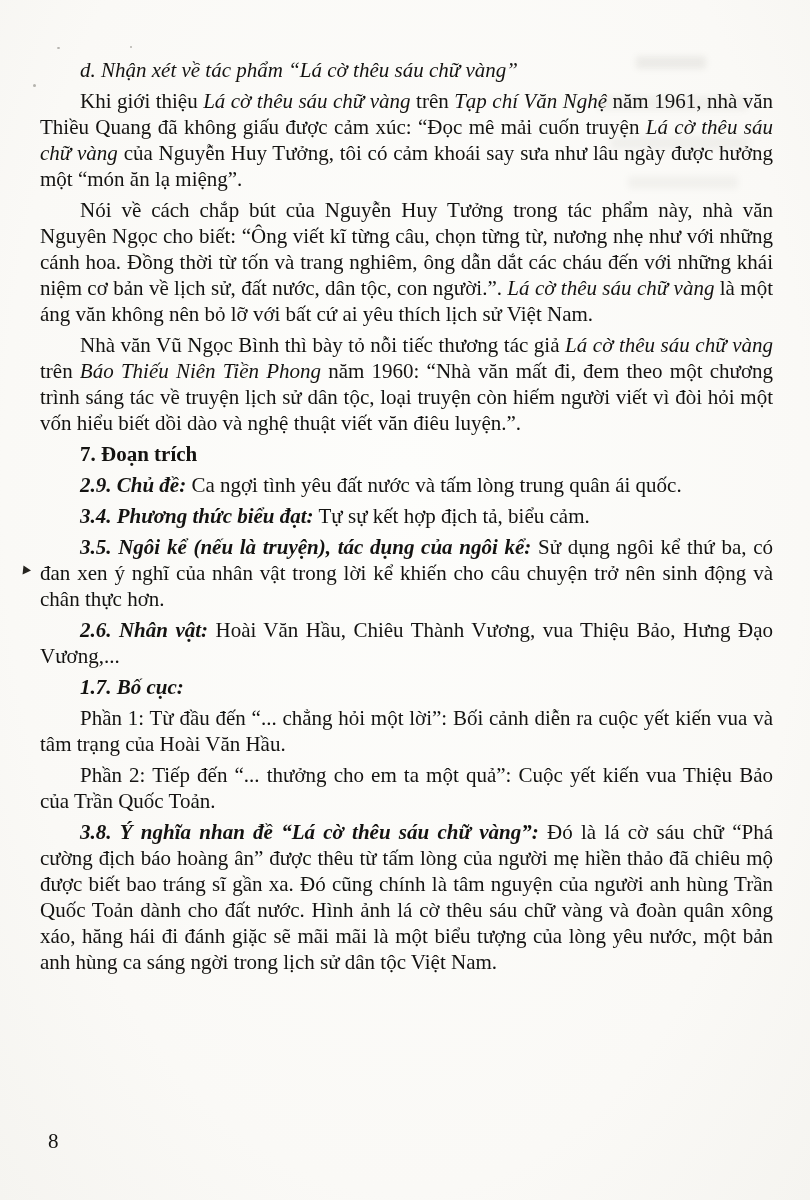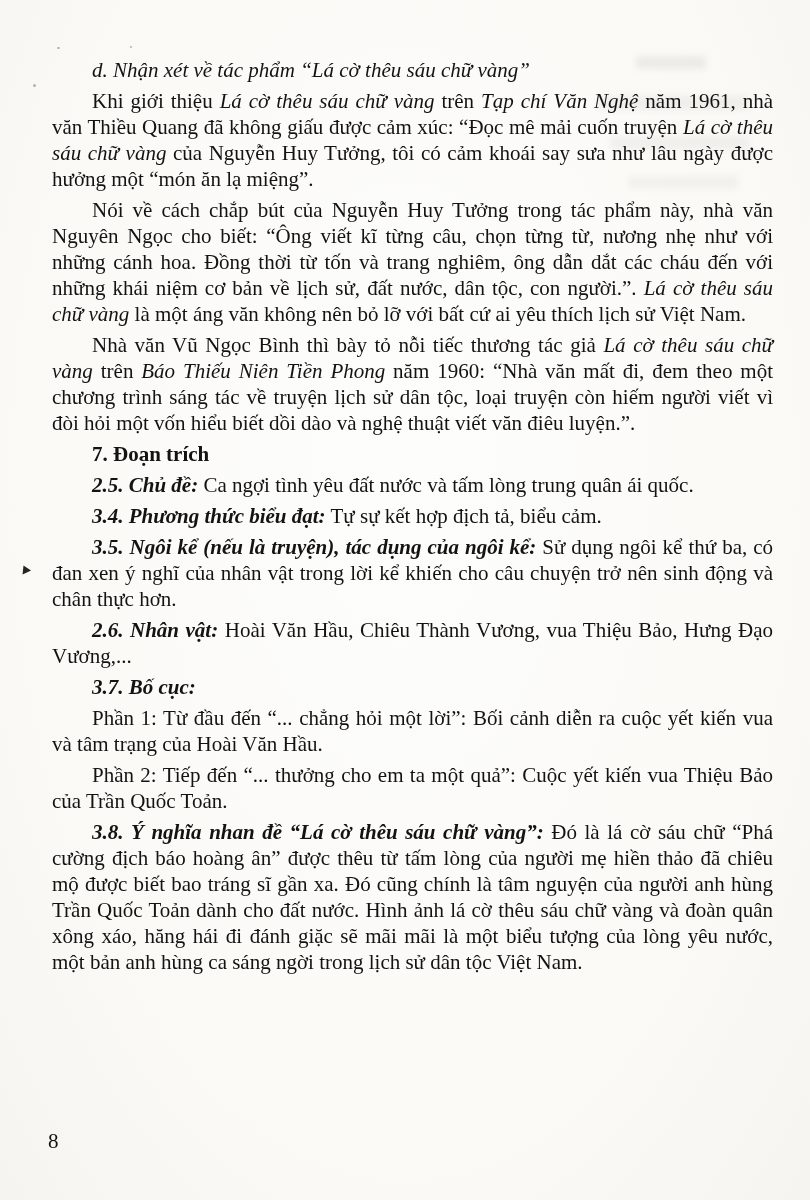--- a/index.html
+++ b/index.html
@@ -25,7 +25,7 @@
     text-align: justify;
   }
   .page-text p.block {
-    margin: 5px 0 0 12px;
+    margin: 5px 0 0 0;
     text-indent: 40px;
   }
   .page-text p.block:first-child {

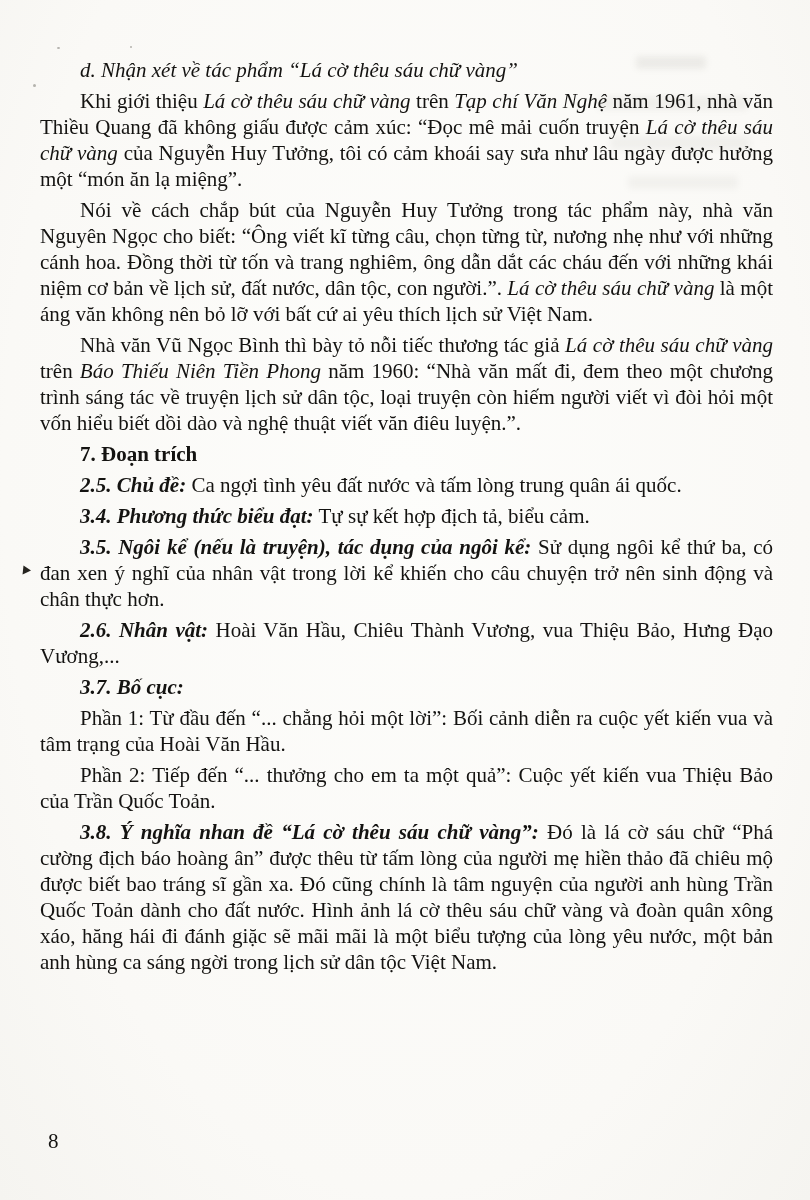--- a/index.html
+++ b/index.html
@@ -88,7 +88,7 @@
     <p class="block"><span>Nói về cách chắp bút của Nguyễn Huy Tưởng trong tác phẩm này, nhà văn Nguyên Ngọc cho biết: “Ông viết kĩ từng câu, chọn từng từ, nương nhẹ như với những cánh hoa. Đồng thời từ tốn và trang nghiêm, ông dẫn dắt các cháu đến với những khái niệm cơ bản về lịch sử, đất nước, dân tộc, con người.”. </span><span class="s-i">Lá cờ thêu sáu chữ vàng</span><span> là một áng văn không nên bỏ lỡ với bất cứ ai yêu thích lịch sử Việt Nam.</span></p>
     <p class="block"><span>Nhà văn Vũ Ngọc Bình thì bày tỏ nỗi tiếc thương tác giả </span><span class="s-i">Lá cờ thêu sáu chữ</span><span> </span><span class="s-i">vàng</span><span> trên </span><span class="s-i">Báo Thiếu Niên Tiền Phong</span><span> năm 1960: “Nhà văn mất đi, đem theo một chương trình sáng tác về truyện lịch sử dân tộc, loại truyện còn hiếm người viết vì đòi hỏi một vốn hiểu biết dồi dào và nghệ thuật viết văn điêu luyện.”.</span></p>
     <p class="block"><span class="s-b">7. Đoạn trích</span></p>
-    <p class="block"><span class="s-bi">2.5. Chủ đề:</span><span> Ca ngợi tình yêu đất nước và tấm lòng trung quân ái quốc.</span></p>
+    <p class="block"><span class="s-bi">2.9. Chủ đề:</span><span> Ca ngợi tình yêu đất nước và tấm lòng trung quân ái quốc.</span></p>
     <p class="block"><span class="s-bi">3.4. Phương thức biểu đạt:</span><span> Tự sự kết hợp địch tả, biểu cảm.</span></p>
     <p class="block"><span class="s-bi">3.5. Ngôi kể (nếu là truyện), tác dụng của ngôi kể:</span><span> Sử dụng ngôi kể thứ ba, có đan xen ý nghĩ của nhân vật trong lời kể khiến cho câu chuyện trở nên sinh động và chân thực hơn.</span></p>
     <p class="block"><span class="s-bi">2.6. Nhân vật:</span><span> Hoài Văn Hầu, Chiêu Thành Vương, vua Thiệu Bảo, Hưng Đạo Vương,...</span></p>

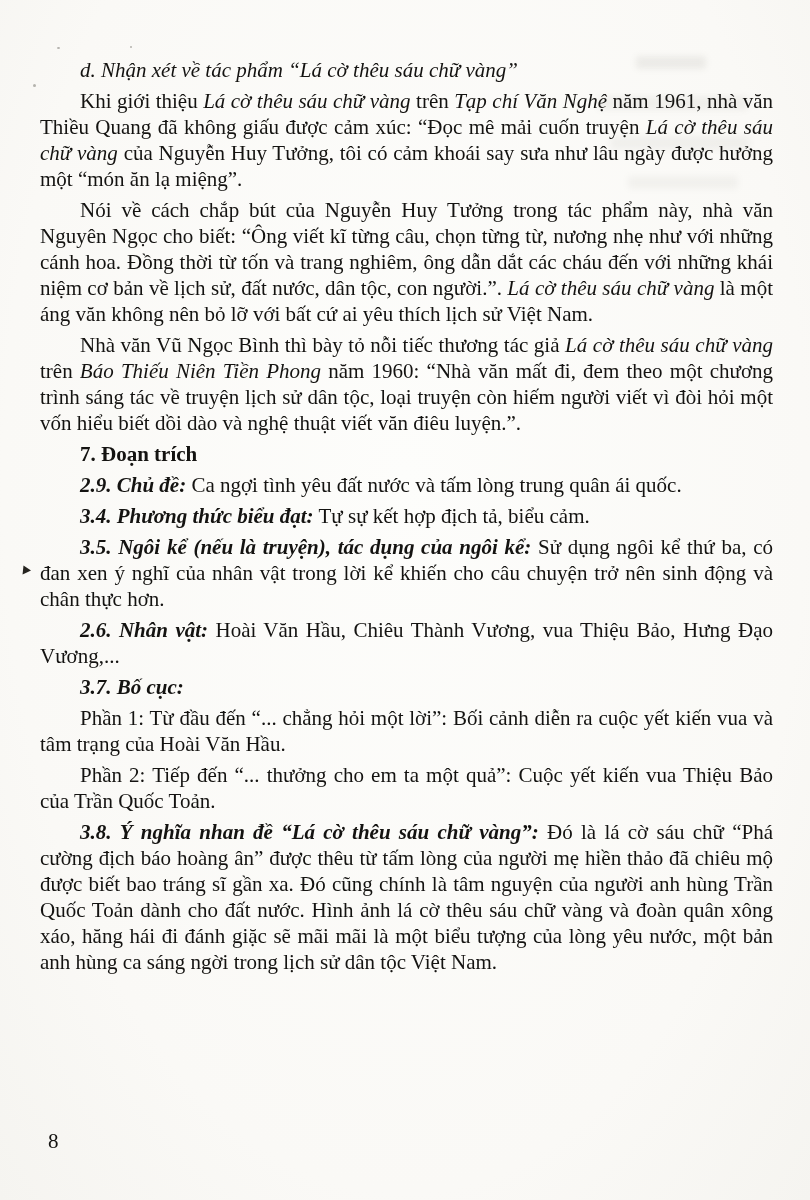--- a/index.html
+++ b/index.html
@@ -92,7 +92,7 @@
     <p class="block"><span class="s-bi">3.4. Phương thức biểu đạt:</span><span> Tự sự kết hợp địch tả, biểu cảm.</span></p>
     <p class="block"><span class="s-bi">3.5. Ngôi kể (nếu là truyện), tác dụng của ngôi kể:</span><span> Sử dụng ngôi kể thứ ba, có đan xen ý nghĩ của nhân vật trong lời kể khiến cho câu chuyện trở nên sinh động và chân thực hơn.</span></p>
     <p class="block"><span class="s-bi">2.6. Nhân vật:</span><span> Hoài Văn Hầu, Chiêu Thành Vương, vua Thiệu Bảo, Hưng Đạo Vương,...</span></p>
-    <p class="block"><span class="s-bi">3.7. Bố cục:</span></p>
+    <p class="block"><span class="s-bi">1.7. Bố cục:</span></p>
     <p class="block"><span>Phần 1: Từ đầu đến “... chẳng hỏi một lời”: Bối cảnh diễn ra cuộc yết kiến vua và tâm trạng của Hoài Văn Hầu.</span></p>
     <p class="block"><span>Phần 2: Tiếp đến “... thưởng cho em ta một quả”: Cuộc yết kiến vua Thiệu Bảo của Trần Quốc Toản.</span></p>
     <p class="block"><span class="s-bi">3.8. Ý nghĩa nhan đề “Lá cờ thêu sáu chữ vàng”:</span><span> Đó là lá cờ sáu chữ “Phá cường địch báo hoàng ân” được thêu từ tấm lòng của người mẹ hiền thảo đã chiêu mộ được biết bao tráng sĩ gần xa. Đó cũng chính là tâm nguyện của người anh hùng Trần Quốc Toản dành cho đất nước. Hình ảnh lá cờ thêu sáu chữ vàng và đoàn quân xông xáo, hăng hái đi đánh giặc sẽ mãi mãi là một biểu tượng của lòng yêu nước, một bản anh hùng ca sáng ngời trong lịch sử dân tộc Việt Nam.</span></p>

